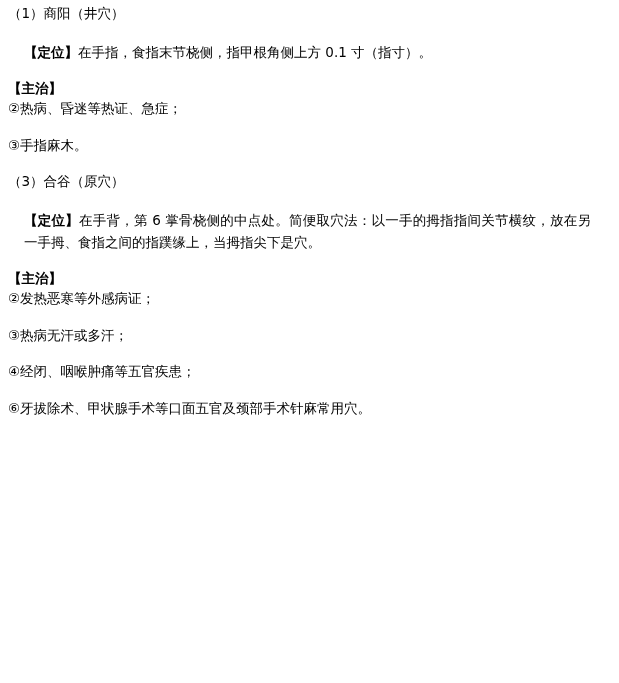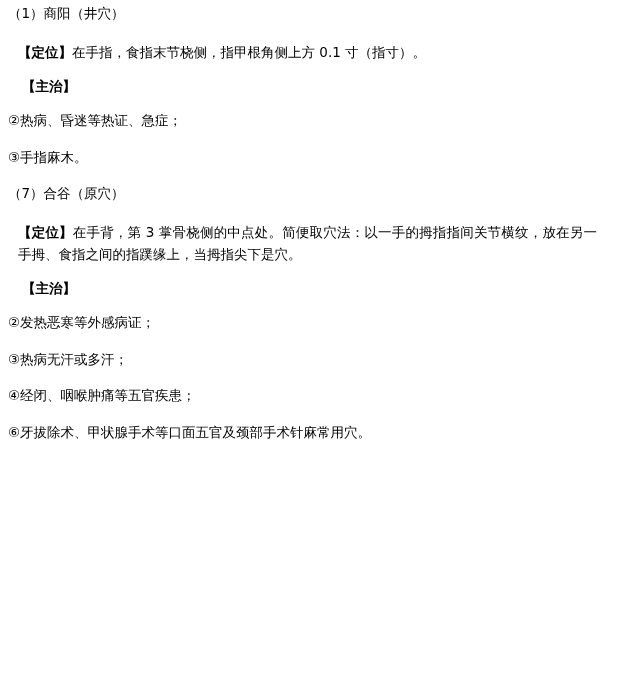--- a/index.html
+++ b/index.html
@@ -34,7 +34,7 @@
   .para {
     font-size: 13.5px;
     line-height: 1.62;
-    margin: 10px;
+    margin: 16px;
     padding: 0;
     text-align: justify;
     text-justify: inter-ideograph;

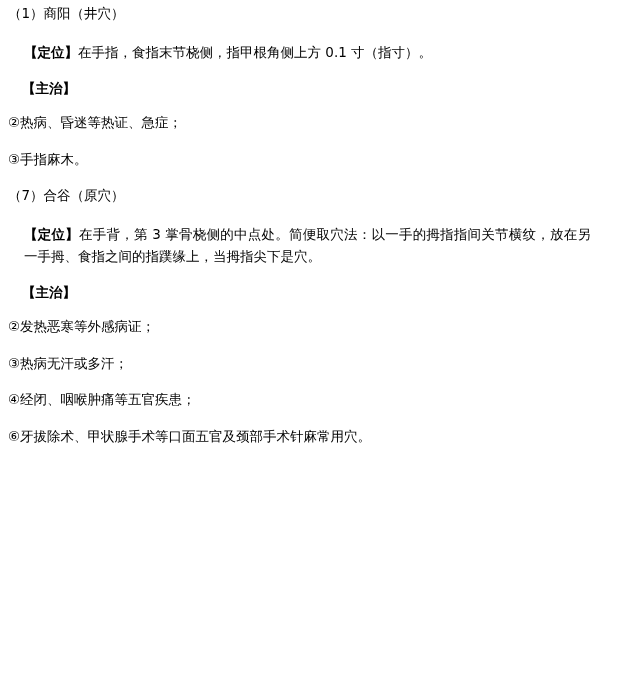--- a/index.html
+++ b/index.html
@@ -28,7 +28,7 @@
     font-weight: bold;
     font-size: 13.5px;
     line-height: 1.45;
-    margin: 14px;
+    margin: 0;
     padding: 0;
   }
   .para {

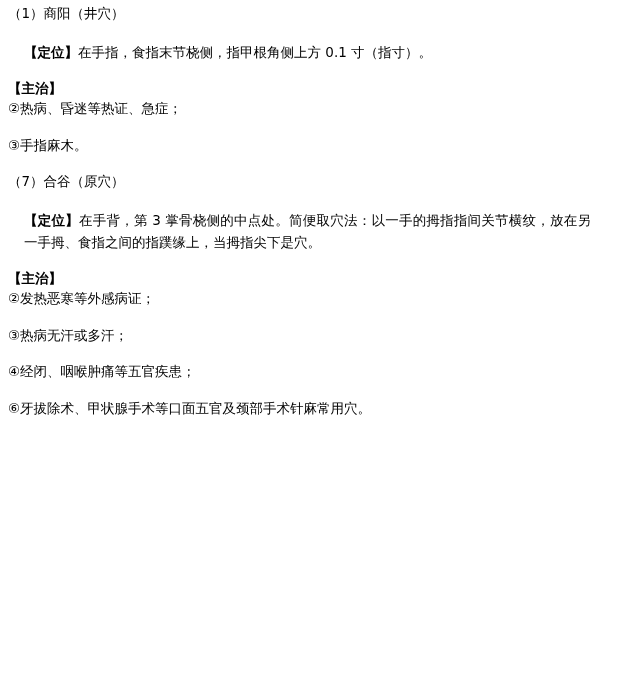--- a/index.html
+++ b/index.html
@@ -77,7 +77,7 @@
   <div class="gap-md"></div>
 
   <div>
-    <div class="title-line">（7）合谷（原穴）</div>
+    <div class="title-line">（3）合谷（原穴）</div>
 
     <div class="para block"><span class="lead">【定位】</span><span>在手背，第 3 掌骨桡侧的中点处。简便取穴法：以一手的拇指指间关节横纹，放在另一手拇、食指之间的指蹼缘上，当拇指尖下是穴。</span></div>
 

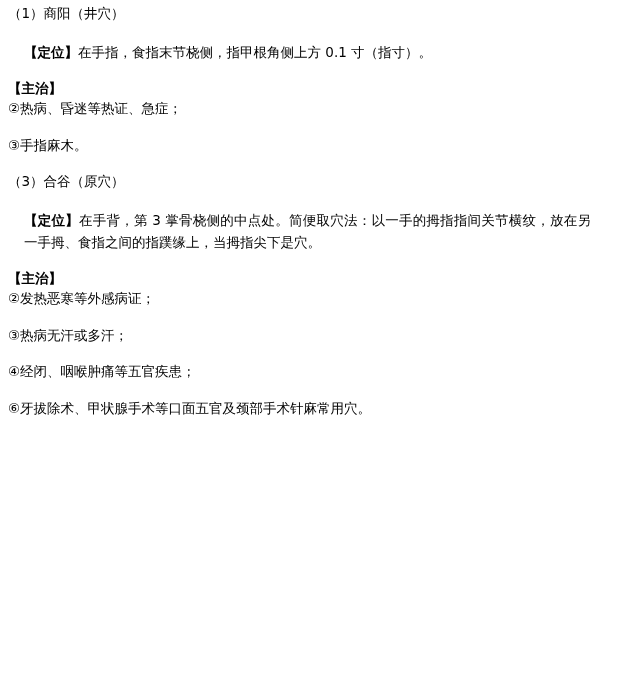--- a/index.html
+++ b/index.html
@@ -79,7 +79,7 @@
   <div>
     <div class="title-line">（3）合谷（原穴）</div>
 
-    <div class="para block"><span class="lead">【定位】</span><span>在手背，第 3 掌骨桡侧的中点处。简便取穴法：以一手的拇指指间关节横纹，放在另一手拇、食指之间的指蹼缘上，当拇指尖下是穴。</span></div>
+    <div class="para block"><span class="lead">【定位】</span><span>在手背，第 6 掌骨桡侧的中点处。简便取穴法：以一手的拇指指间关节横纹，放在另一手拇、食指之间的指蹼缘上，当拇指尖下是穴。</span></div>
 
     <div class="heading block">【主治】</div>
 

